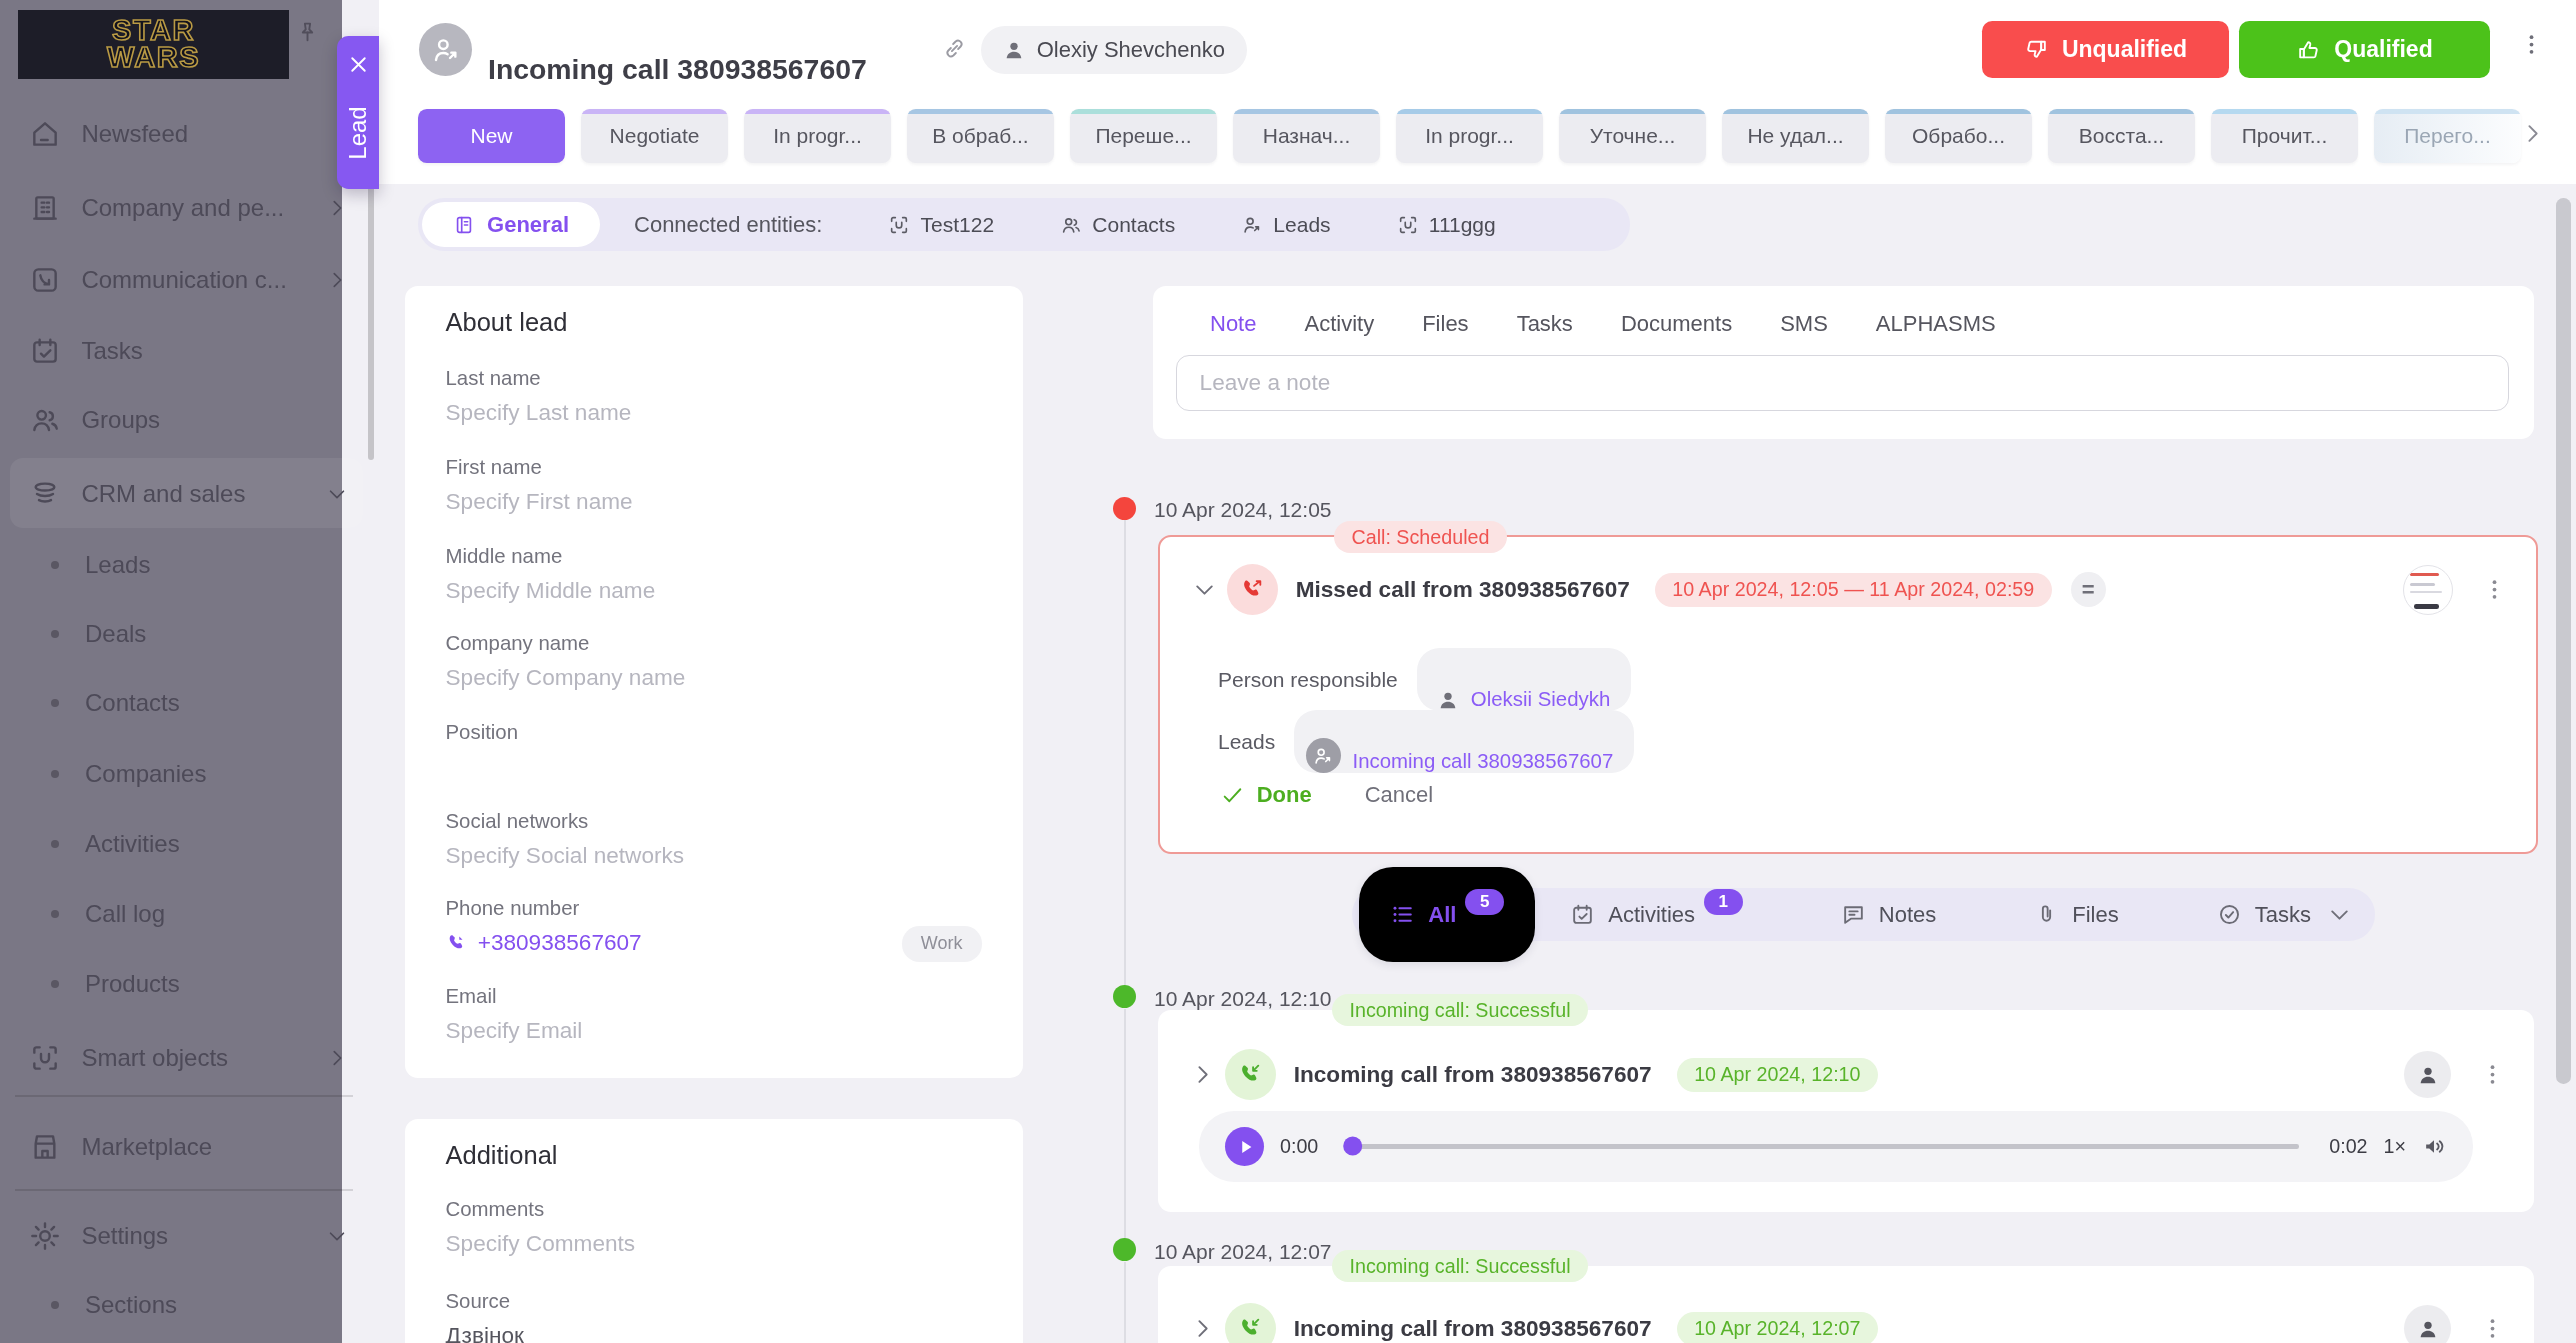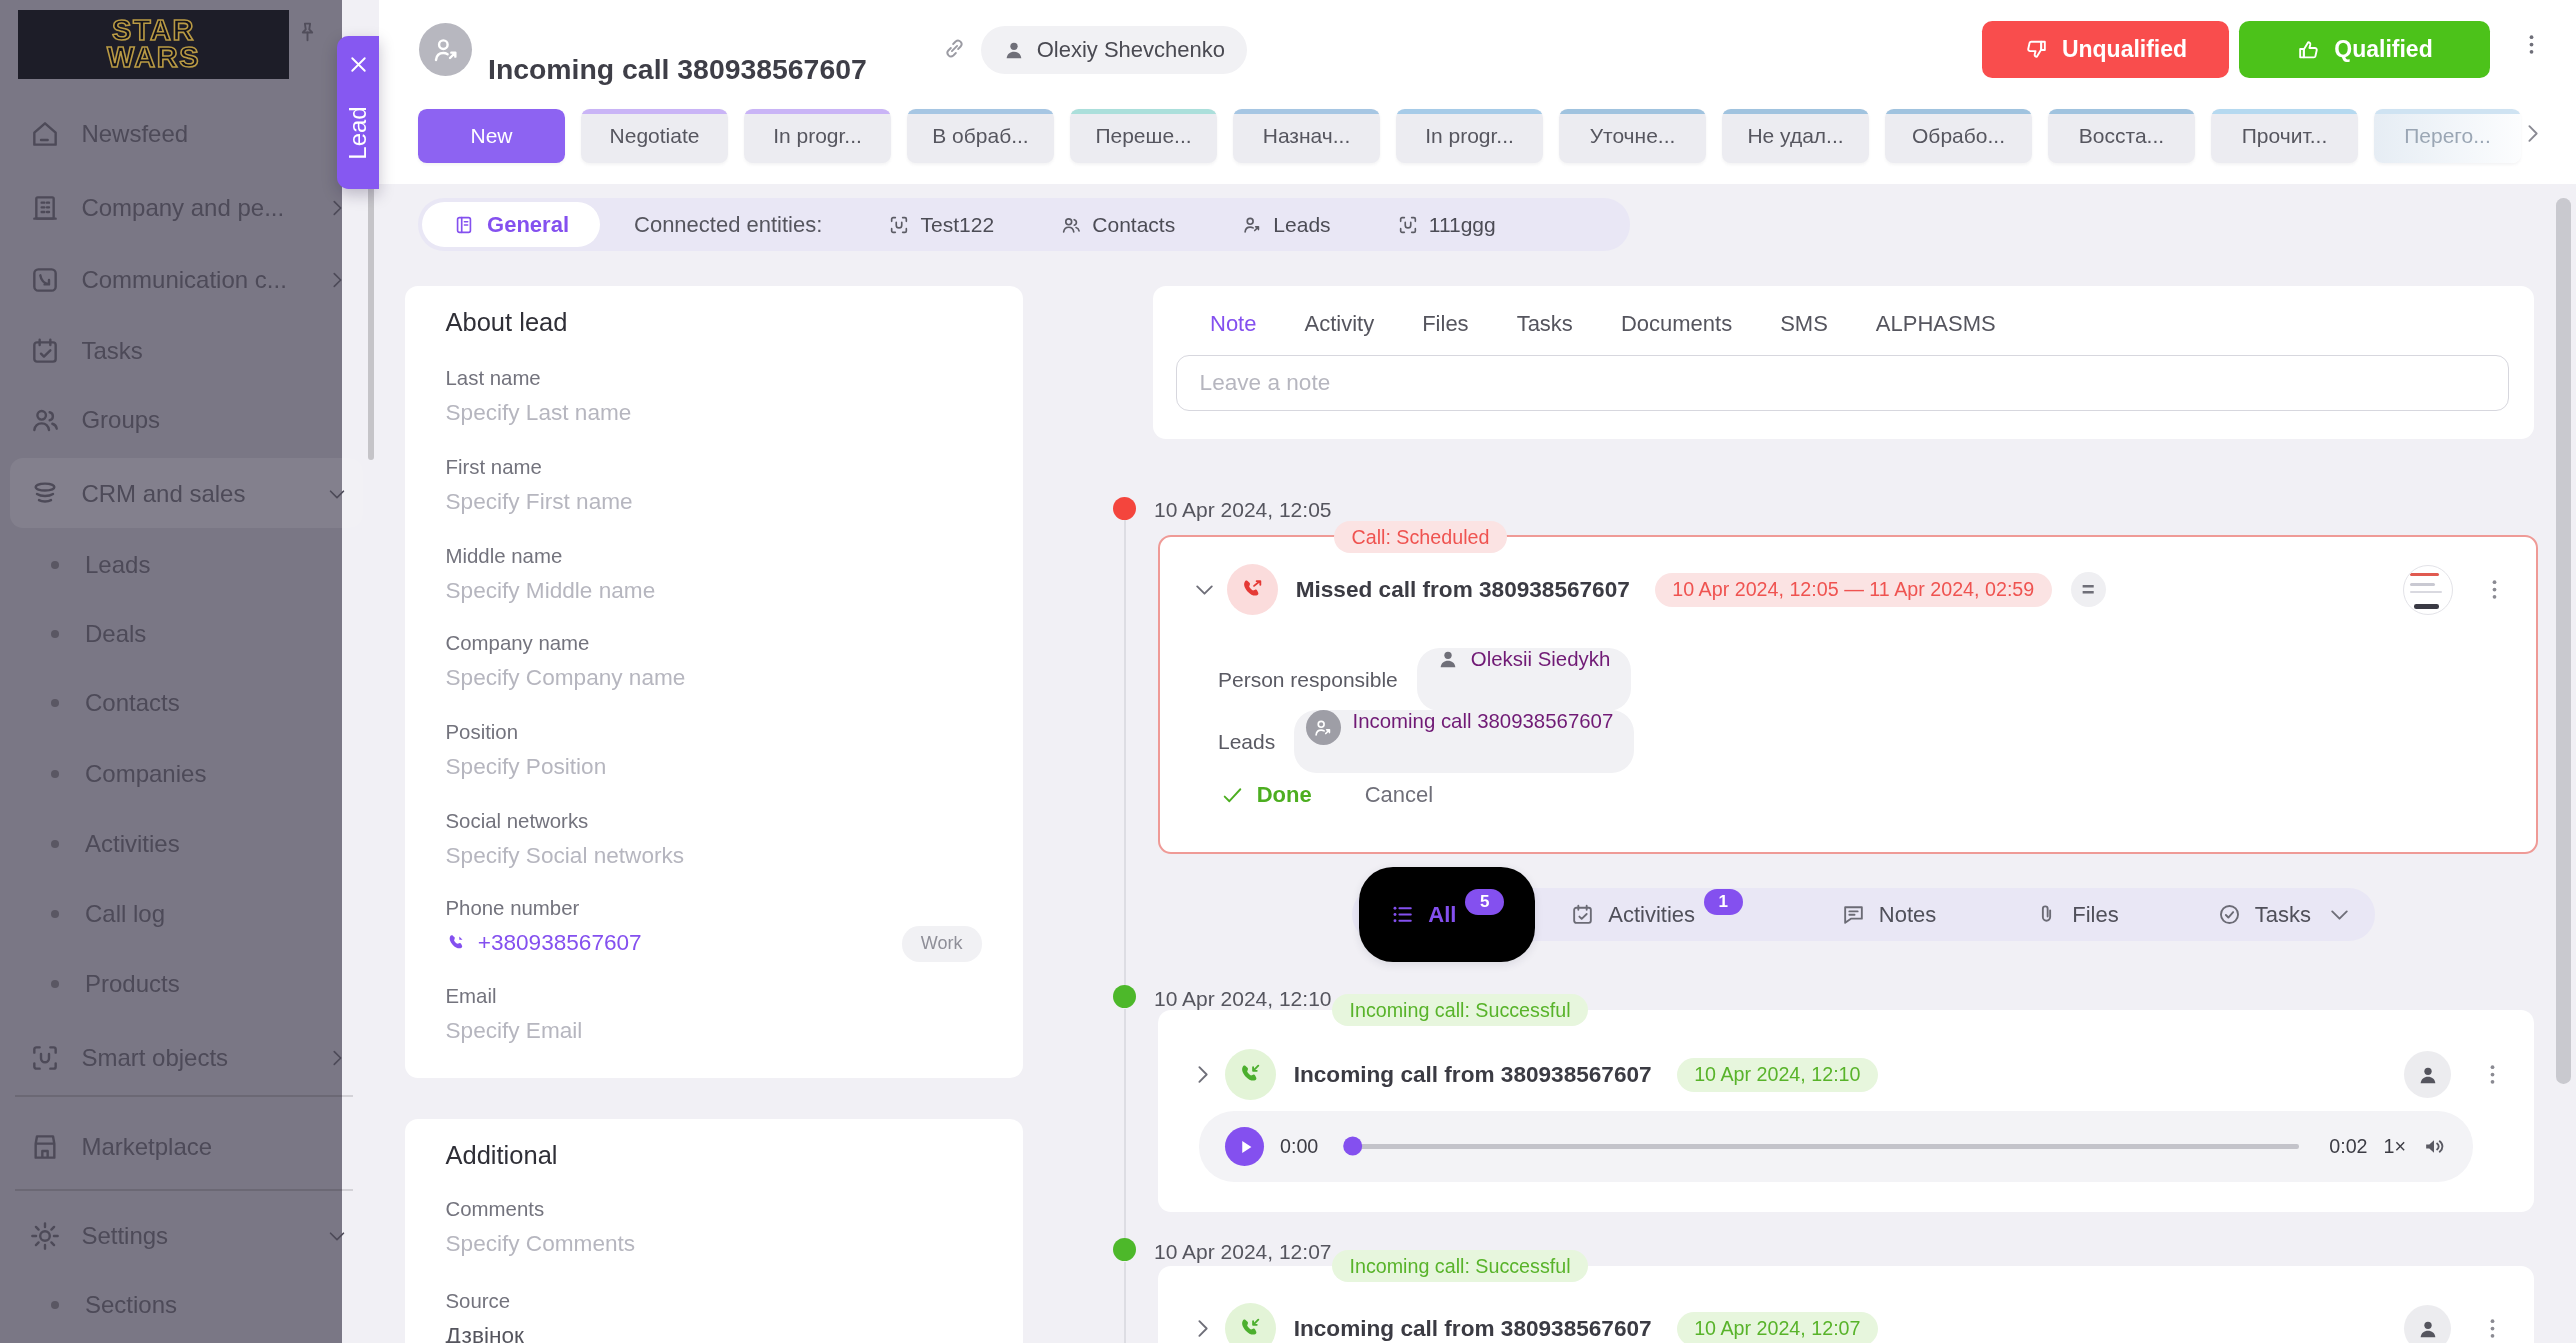--- a/index.html
+++ b/index.html
@@ -131,8 +131,8 @@
   .shotthumb .b4{position:absolute;left:10.2px;bottom:4.4px;width:25px;height:5.1px;background:#3a3a44;border-radius:2.2px}
 
   .prow{position:absolute;left:58px;display:flex;align-items:center;gap:19px;font-size:21px;color:#5a5a63}
-  .chip{height:63px;background:#f1f1f4;border-radius:22.6px;display:flex;align-items:flex-start;gap:11.7px;
-      padding:0 20.4px;font-size:20.4px;color:#701a75;white-space:nowrap}
+  .chip{height:63px;background:#f1f1f4;border-radius:22.6px;display:flex;align-items:flex-end;gap:11.7px;
+      padding:0 20.4px;font-size:20.4px;color:#8b5cf6;white-space:nowrap}
   .lcirc{width:35px;height:35px;border-radius:50%;background:#9e9ea6;color:#fff;display:flex;
       align-items:center;justify-content:center;margin-left:-8.8px;flex:none}
   .actions{position:absolute;left:60px;top:245px;display:flex;gap:53px;align-items:center;font-size:22px}

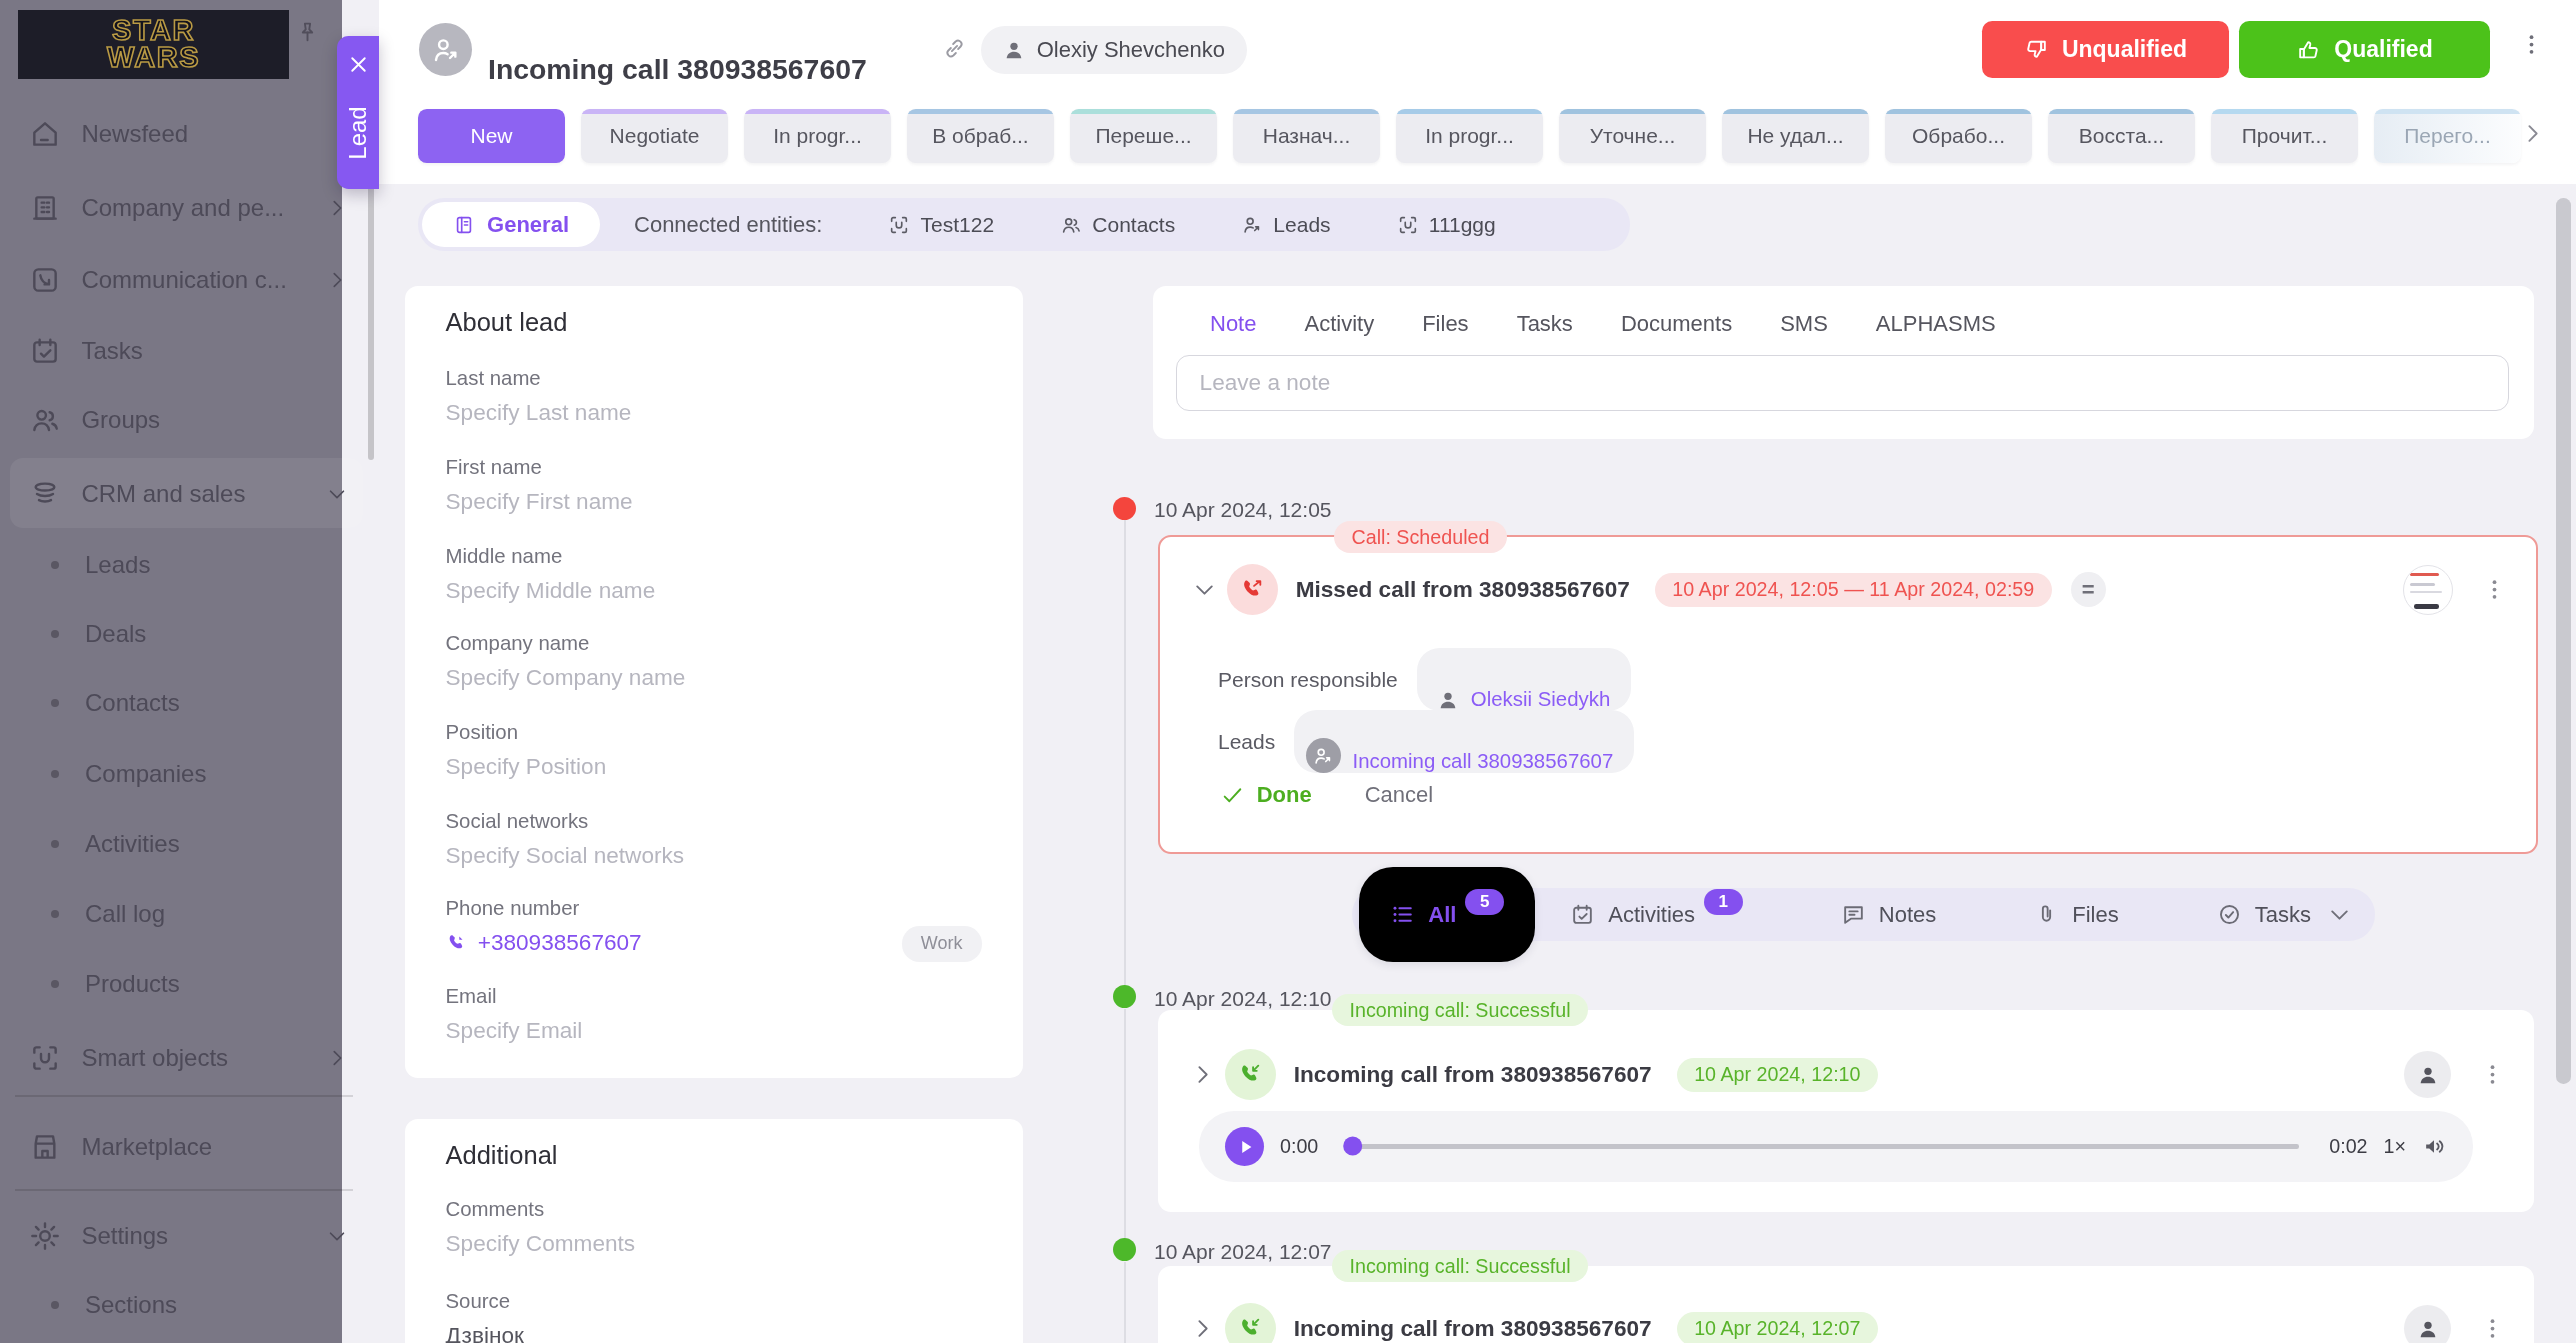--- a/index.html
+++ b/index.html
@@ -575,7 +575,6 @@
       </div>
       <div class="fld" style="top:435px">
         <div class="lab">Position</div>
-        <div class="ph">Specify Position</div>
       </div>
       <div class="fld" style="top:524px">
         <div class="lab">Social networks</div>

